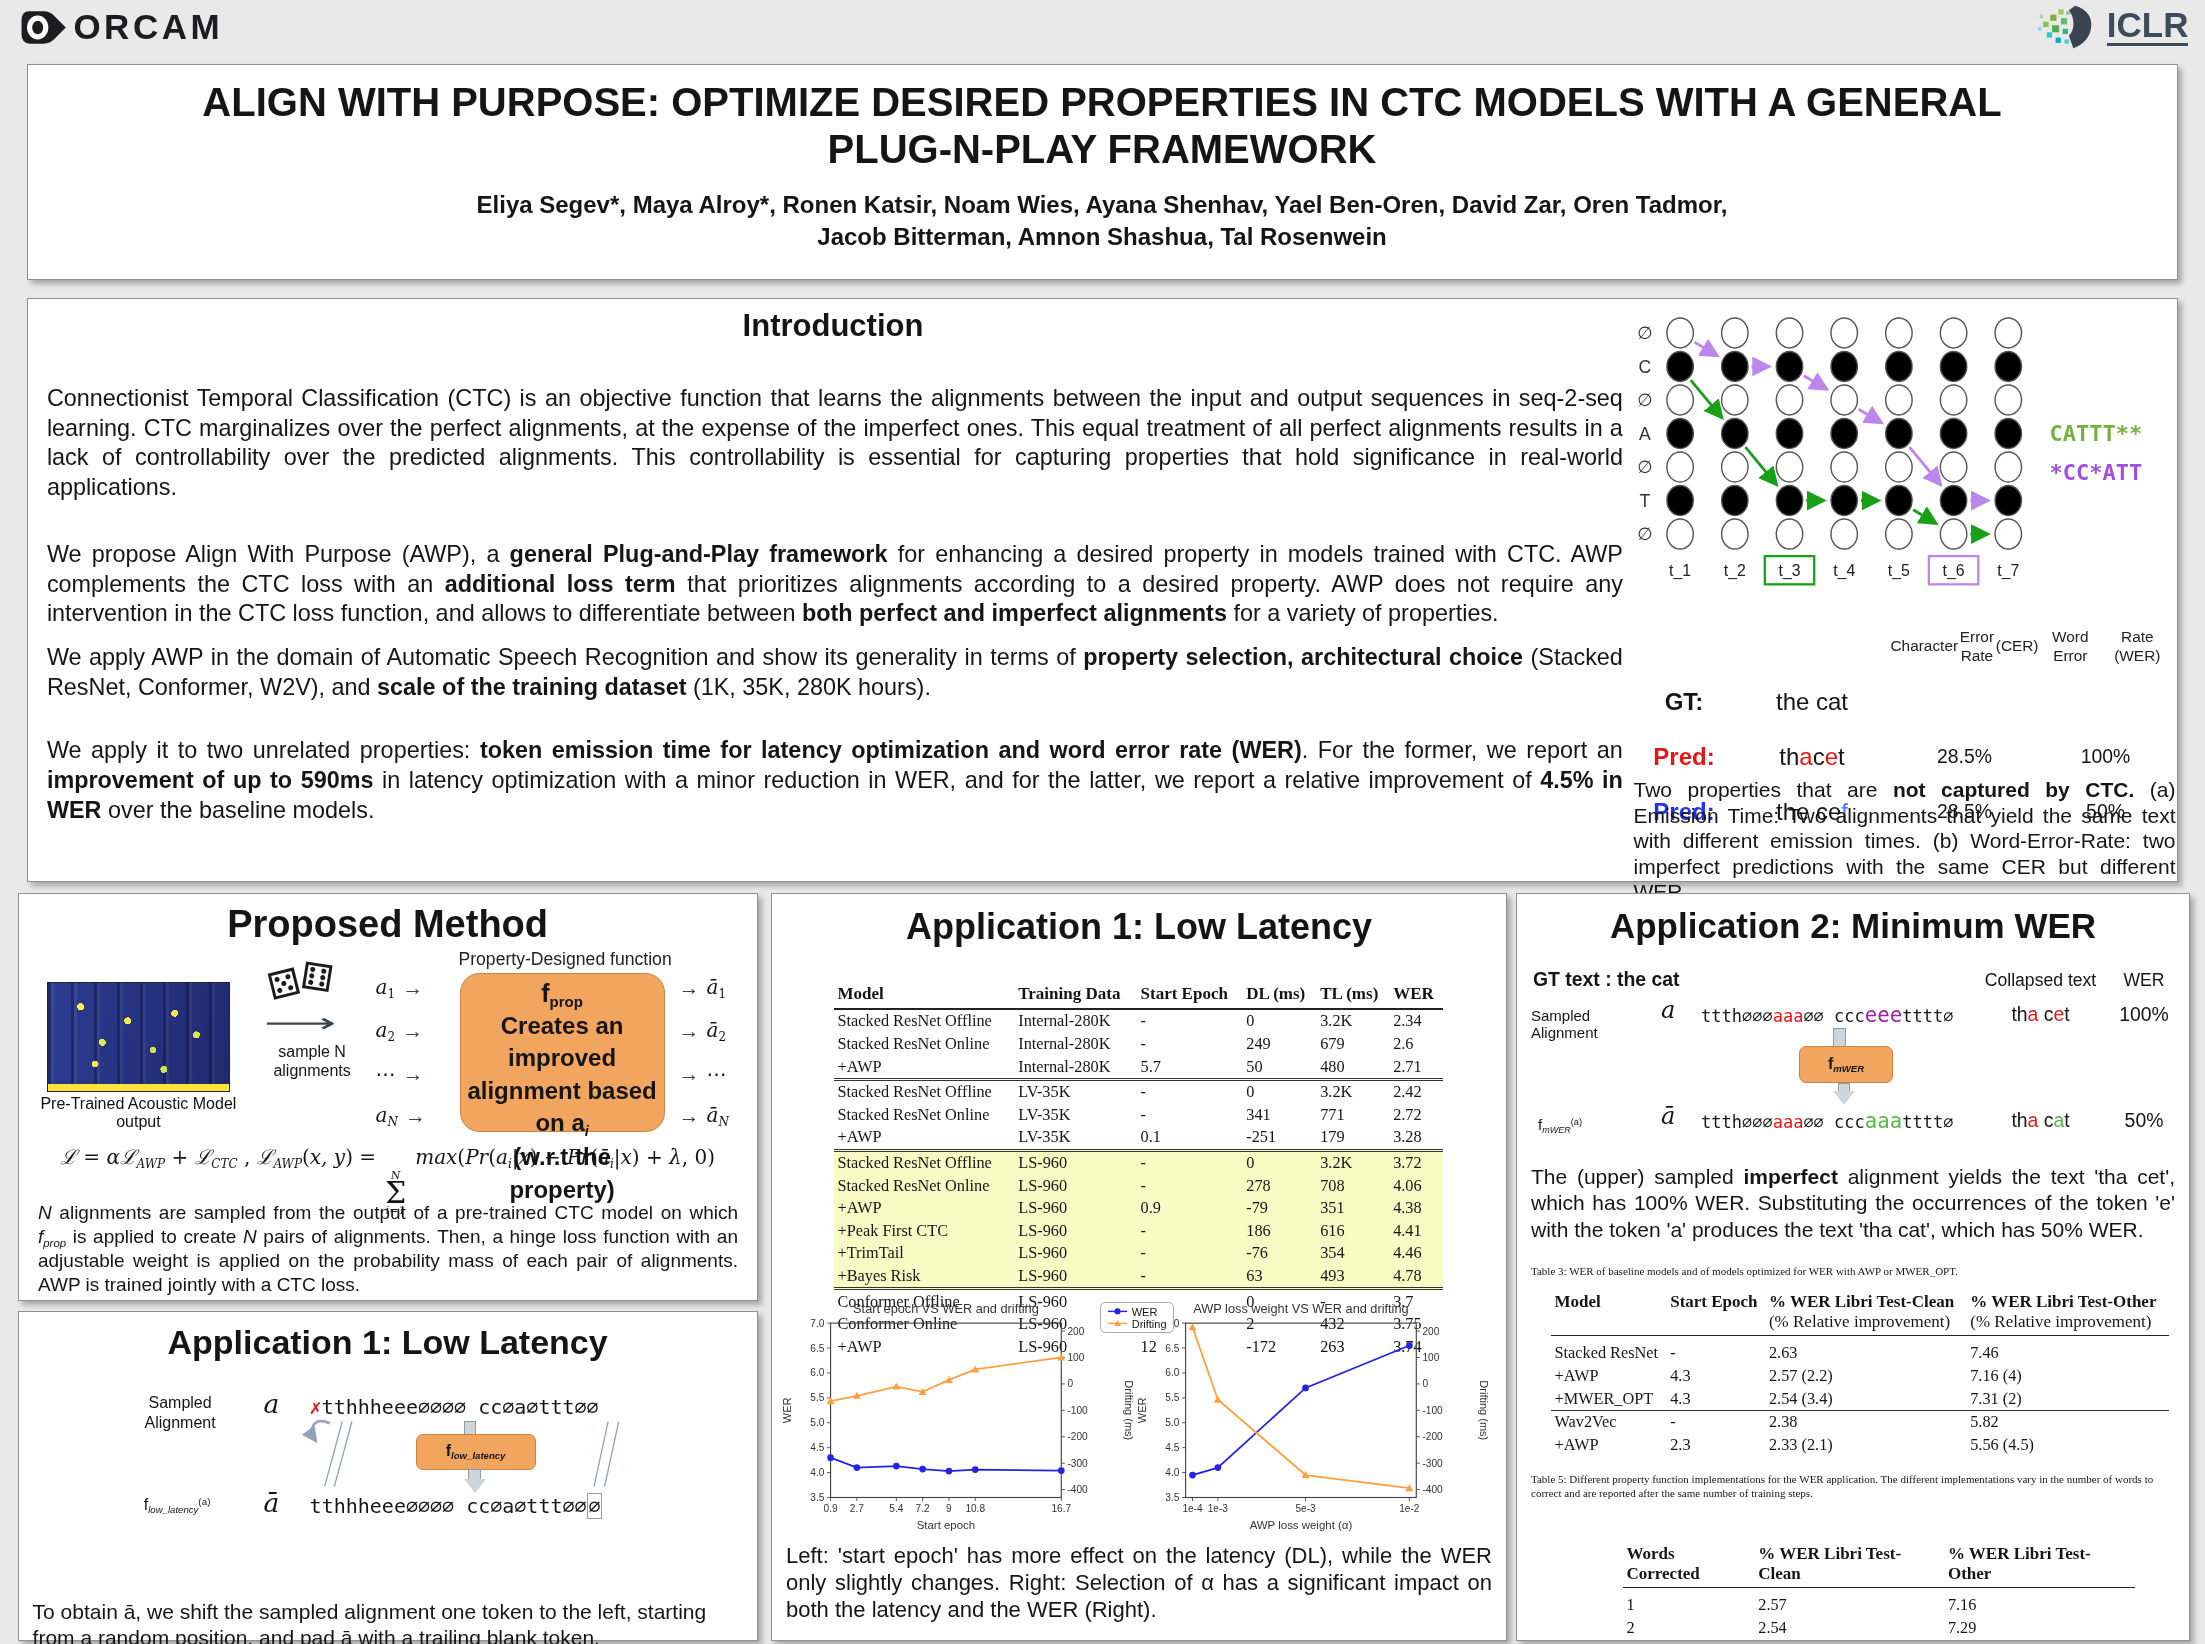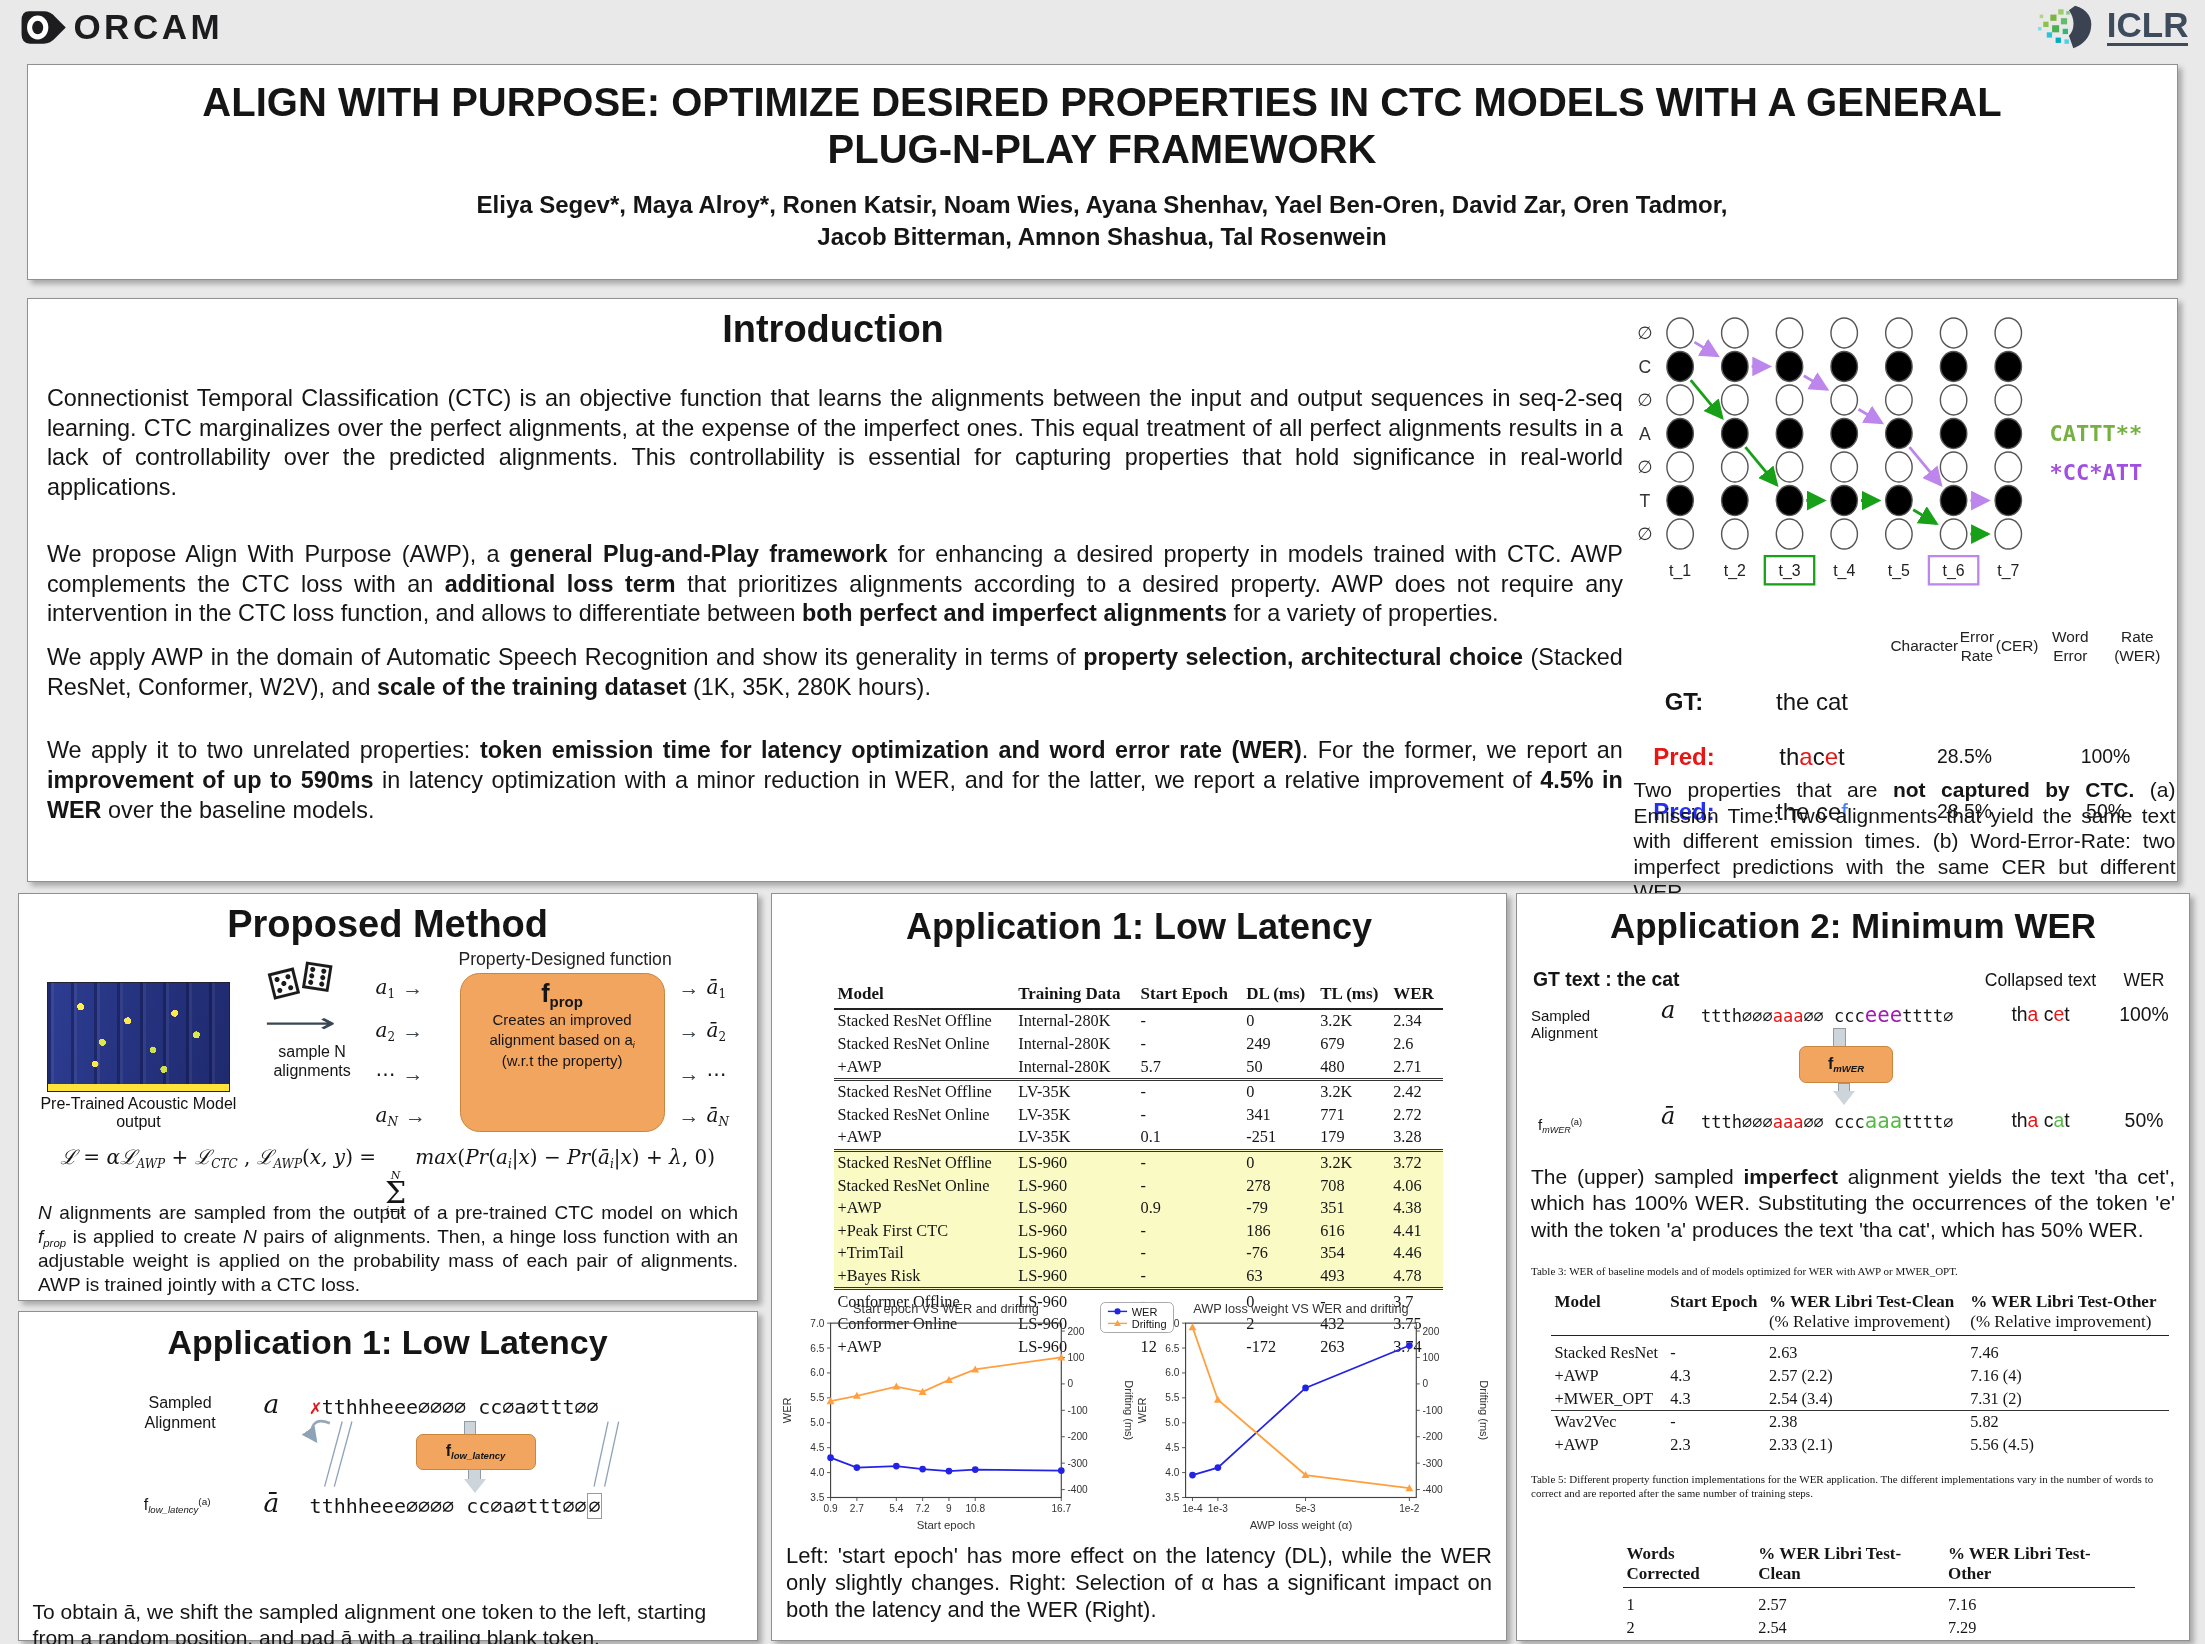--- a/index.html
+++ b/index.html
@@ -19,7 +19,7 @@
   
   .intro-panel{left:26.5px;top:298px;width:2149px;height:582px;}
   .sec-h{font-weight:700;text-align:center;}
-  .intro-h{position:absolute;left:16px;top:8.8px;width:1579px;font-size:38px;}
+  .intro-h{position:absolute;left:16px;top:8.8px;width:1579px;font-size:31px;}
   .intro-text{position:absolute;left:19.4px;top:85px;width:1576px;font-size:23.4px;line-height:1.27;text-align:justify;}
   .intro-text p{margin:0;}
   .mb1{margin-bottom:37px !important;} .mb2{margin-bottom:14px !important;} .mb3{margin-bottom:34px !important;}

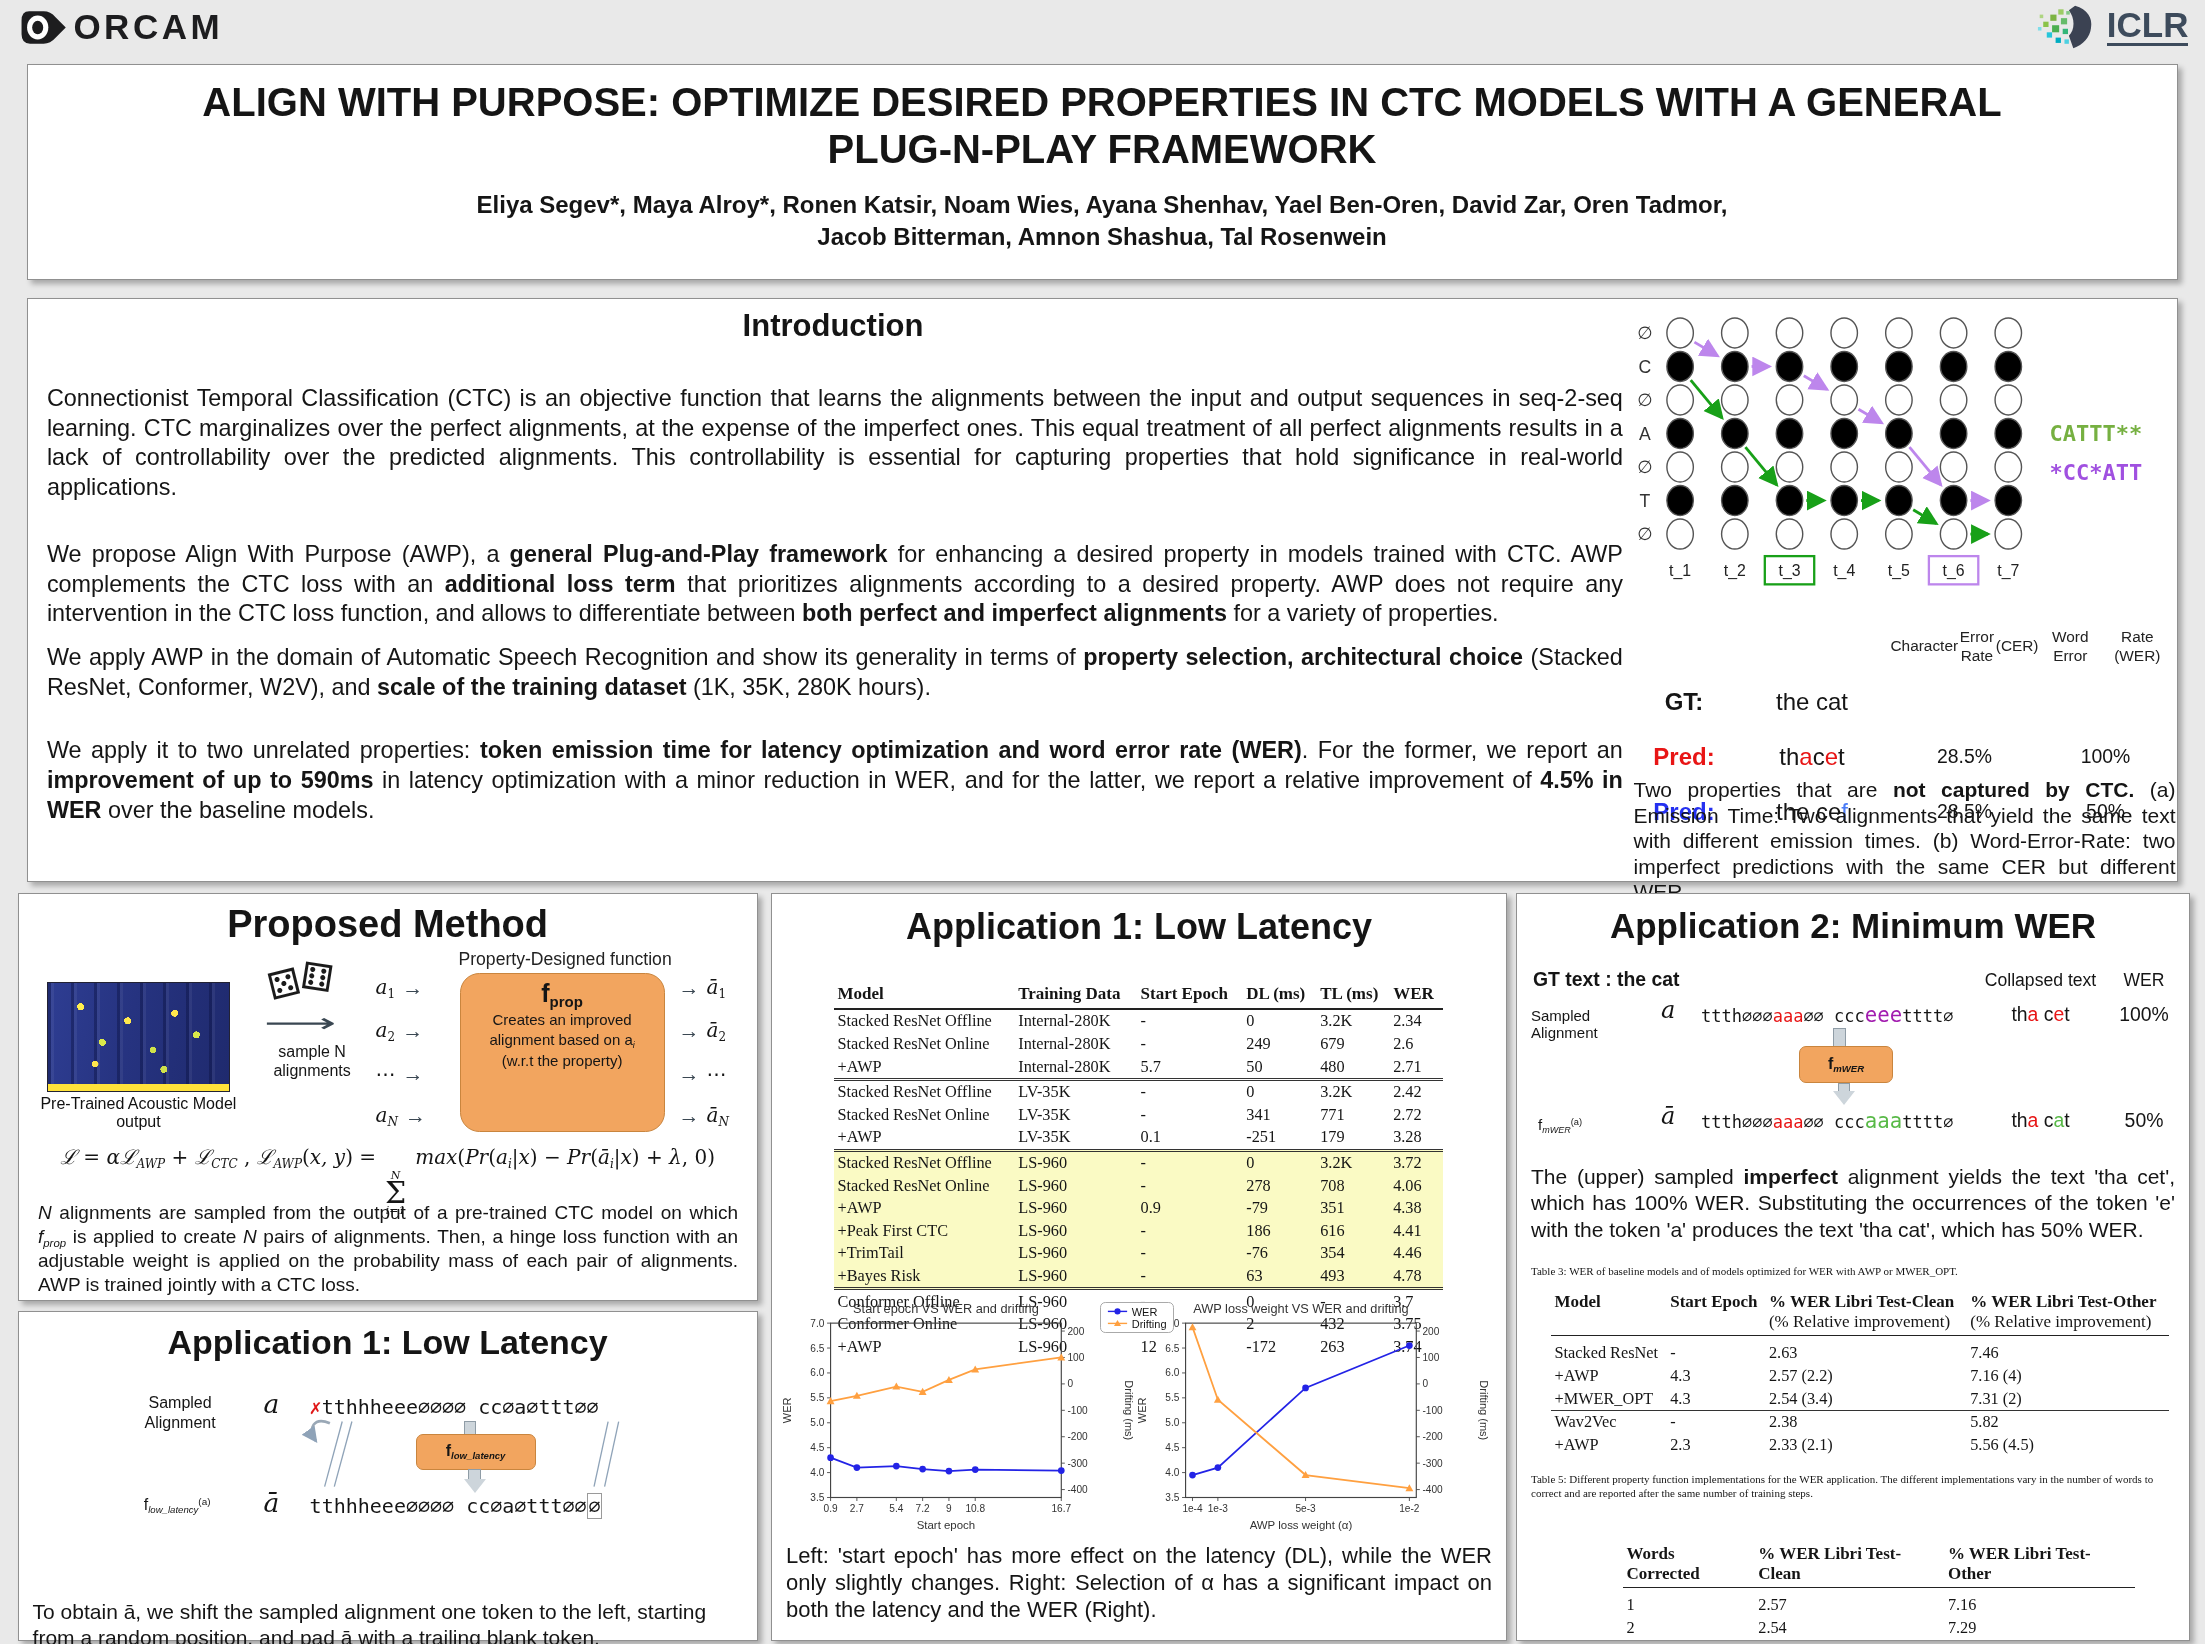--- a/index.html
+++ b/index.html
@@ -67,7 +67,7 @@
   .arrg{color:#3a4752;font-size:21px;font-family:"Liberation Sans",sans-serif;}
   .fprop{position:absolute;left:441px;top:79px;width:205px;height:159px;background:#f2a55f;border:1.8px solid #c9853e;
          border-radius:19.4px;text-align:center;padding-top:5.3px;box-sizing:border-box;}
-  .fprop .ft{font-size:25px;} .fprop .fl{font-size:15px;line-height:1.35;}
+  .fprop .ft{font-size:25px;} .fprop .fl{font-size:24px;line-height:1.35;font-weight:bold;}
   .pm-formula{position:absolute;left:0;top:249px;width:100%;text-align:center;
               font-family:"DejaVu Serif",serif;font-size:20px;}
   .pm-para{position:absolute;left:19.4px;top:307px;width:700px;font-size:19px;line-height:1.24;text-align:justify;}

